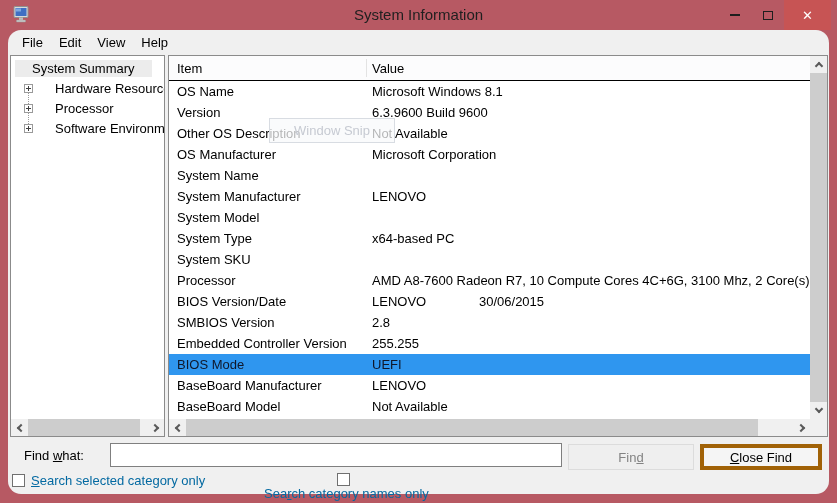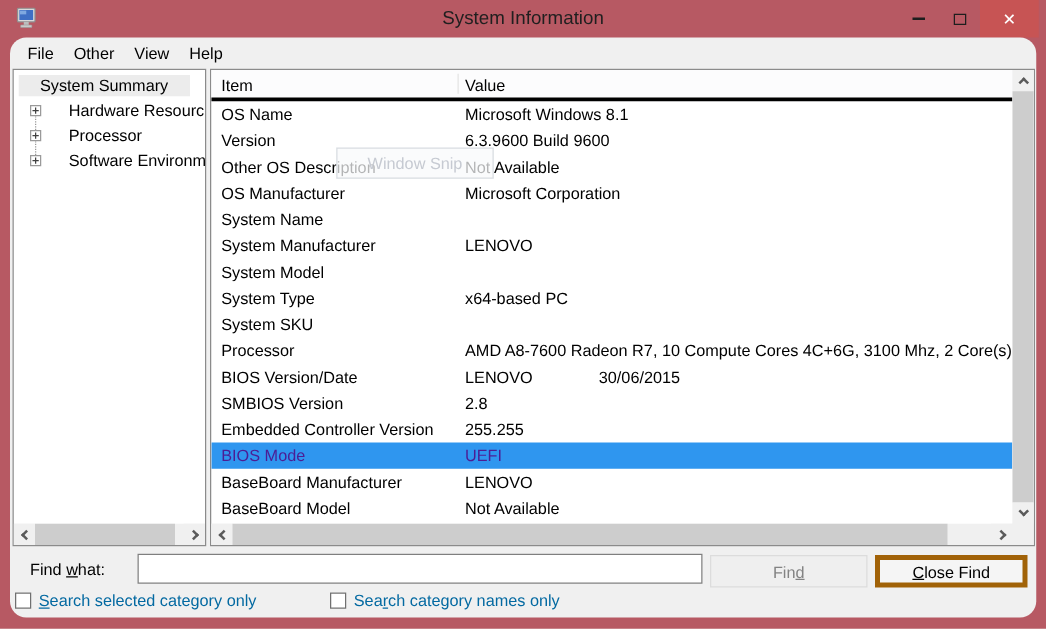--- a/index.html
+++ b/index.html
@@ -120,7 +120,7 @@
 
     <div class="menubar">
         <span class="menu-item">File</span>
-        <span class="menu-item">Other</span>
+        <span class="menu-item">Edit</span>
         <span class="menu-item">View</span>
         <span class="menu-item">Help</span>
       </div>

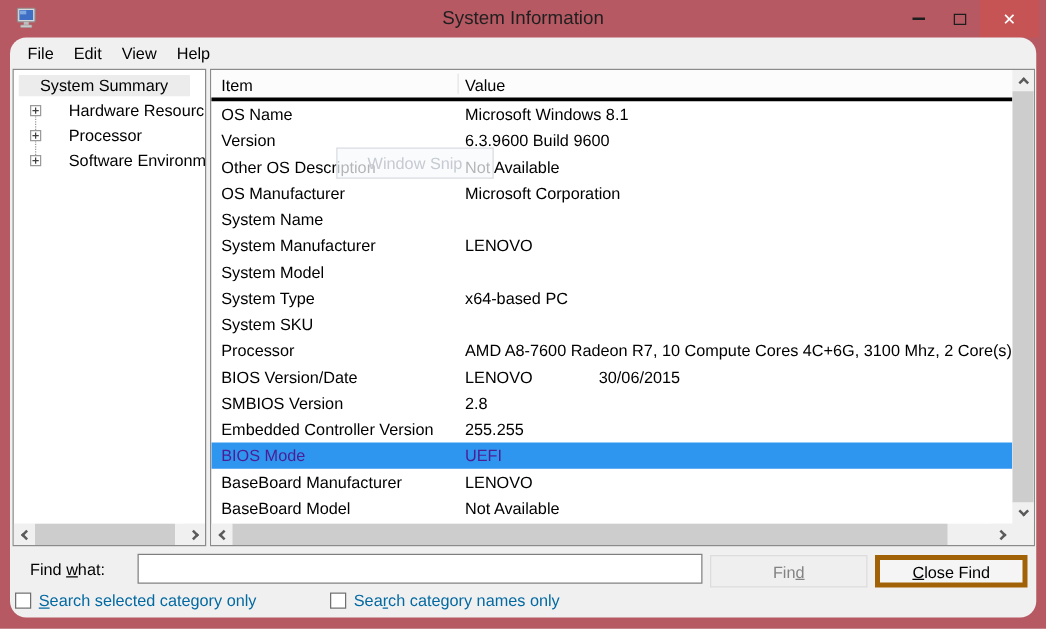--- a/index.html
+++ b/index.html
@@ -51,7 +51,7 @@
 
   
   .table-pane{position:absolute;left:160px;top:25px;width:660px;height:382px;background:#fff;border:1px solid var(--pane-border);overflow:hidden;}
-  .table-header{position:absolute;left:0;top:0;right:17px;height:25px;background:#fcfcfd;border-bottom:3px solid #000000;font-size:13px;color:#000;}
+  .table-header{position:absolute;left:0;top:0;right:17px;height:25px;background:#fcfcfd;border-bottom:1px solid #000000;font-size:13px;color:#000;}
   .table-header::before{content:"";position:absolute;left:197px;top:3px;bottom:3px;width:1px;background:#e3e3e3;}
   .col-item{position:absolute;left:8px;top:5px;}
   .col-value{position:absolute;left:203px;top:5px;}

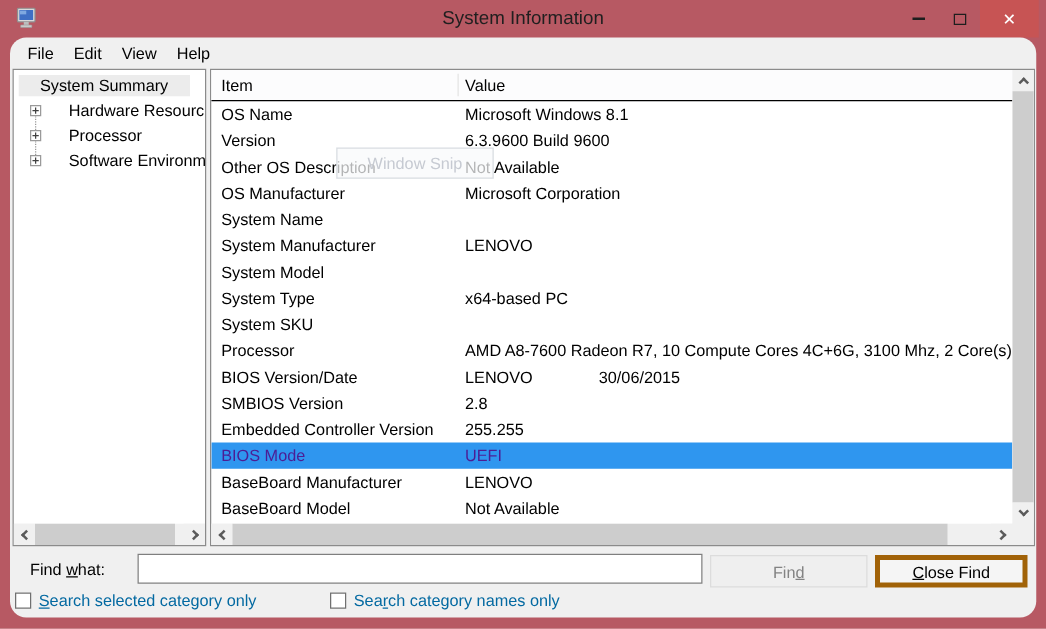--- a/index.html
+++ b/index.html
@@ -61,7 +61,7 @@
   .trow .c-value{padding-left:8px;margin-left:0;}
   .trow .c-value:first-of-type{padding-left:0;margin-left:203px;}
   .trow .c-item + .c-value{margin-left:8px;padding-left:0;}
-  .trow.selected{background:var(--selection);color:#4c1d95;}
+  .trow.selected{background:var(--selection);color:#0f172a;}
   .ghost{position:absolute;left:100px;top:62px;width:126px;height:25px;display:flex;align-items:center;justify-content:center;
          font-size:13px;color:#c6cad2;background:rgba(248,249,251,0.72);border:1px solid rgba(208,212,219,0.8);}
   .vscroll{position:absolute;right:0;top:0;width:17px;height:363px;background:#f5f5f5;display:flex;flex-direction:column;align-items:center;}

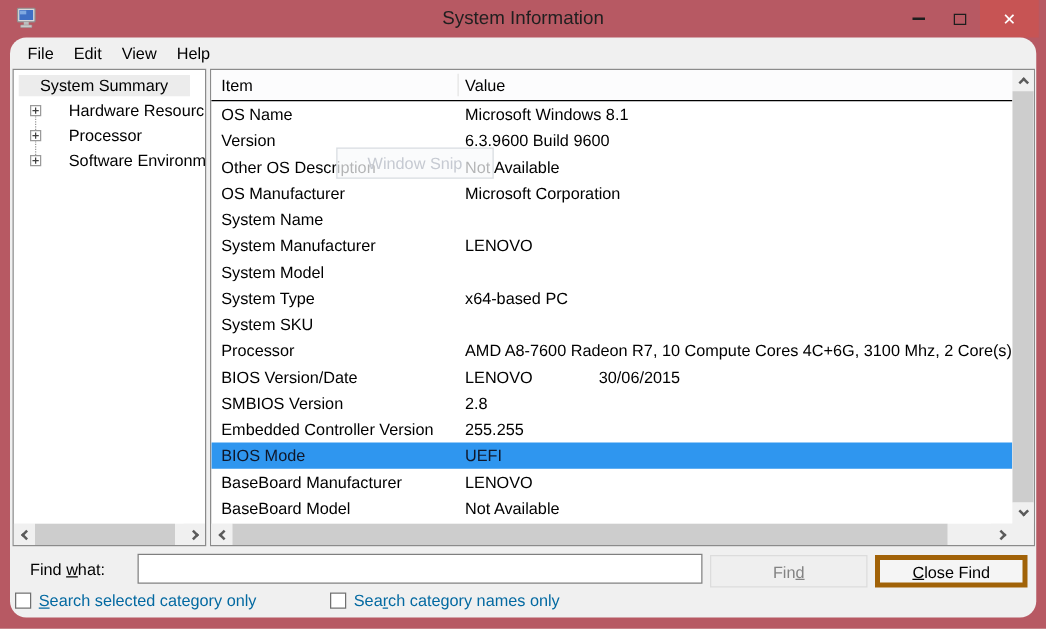--- a/index.html
+++ b/index.html
@@ -84,7 +84,7 @@
   .checkbox-row{position:absolute;left:0;top:443px;width:100%;height:20px;font-size:13px;color:#0369a1;padding-left:20px;}
   .cb-group{position:absolute;top:0;display:flex;align-items:center;}
   .cb-group.g1{left:4px;}
-  .cb-group.g2{left:256px;}
+  .cb-group.g2{left:256px;flex-direction:column;}
   .cb{width:13px;height:13px;border:1px solid #707070;background:#fff;margin-right:6px;flex:none;}
 </style>
 </head>

